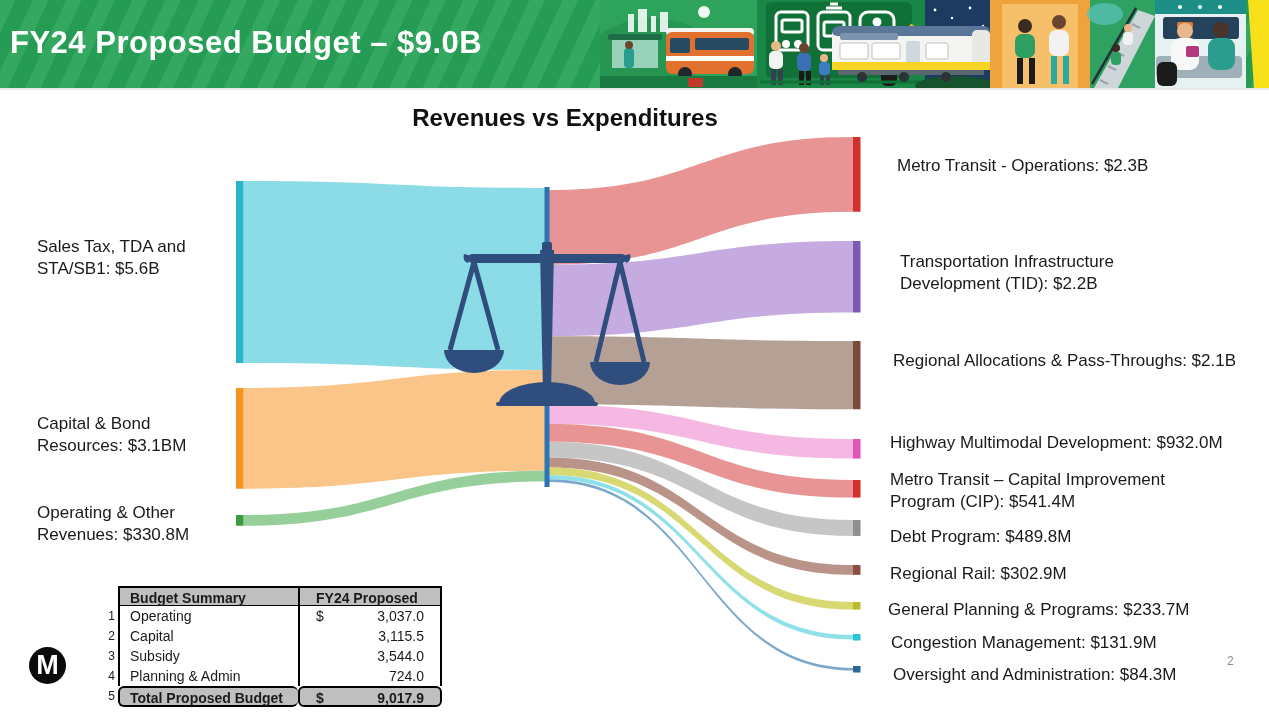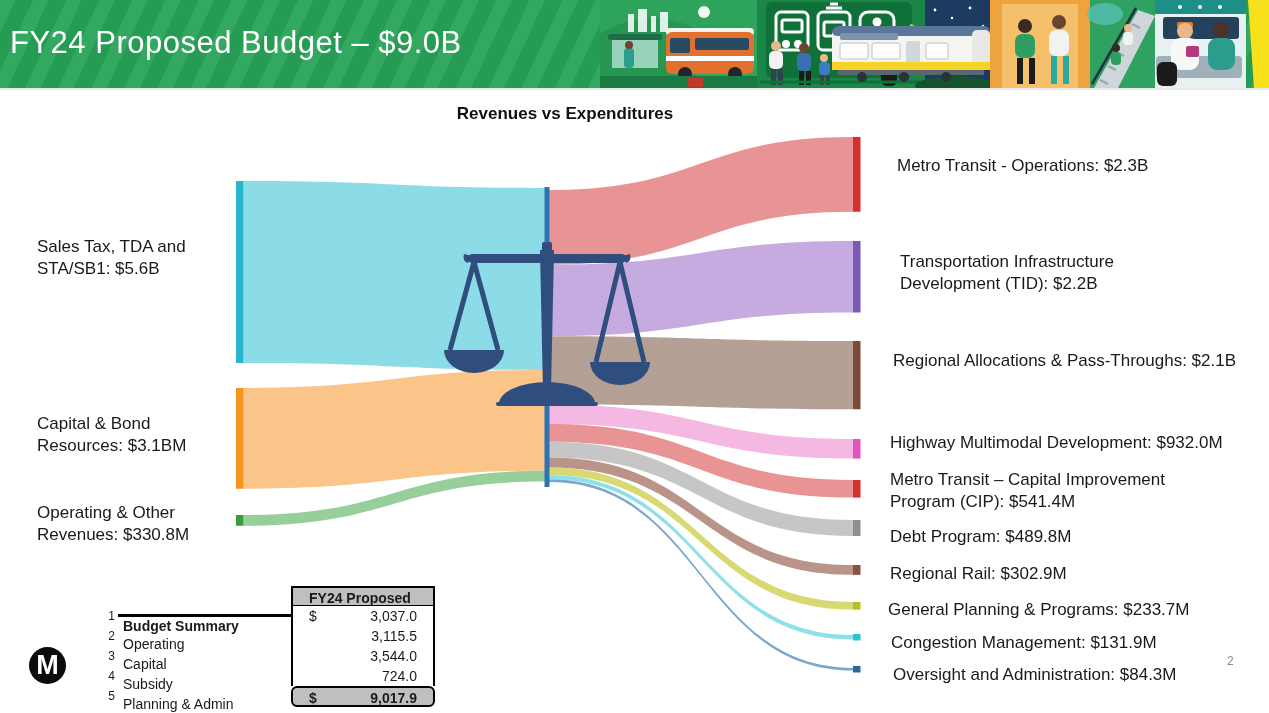--- a/index.html
+++ b/index.html
@@ -11,7 +11,7 @@
           border-bottom:2px solid #e9e9e9;}
   .banner-texture{position:absolute;inset:0;
       background:repeating-linear-gradient(115deg,rgba(255,255,255,.06) 0 14px,rgba(0,0,0,.05) 14px 30px);}
-  .banner-title{position:absolute;left:10px;top:25px;font-size:31px;font-weight:normal;color:#fff;
+  .banner-title{position:absolute;left:10px;top:25px;font-size:31px;font-weight:bold;color:#fff;
                 letter-spacing:.5px;white-space:nowrap;}
   .banner-art{position:absolute;right:0;top:0;}
 

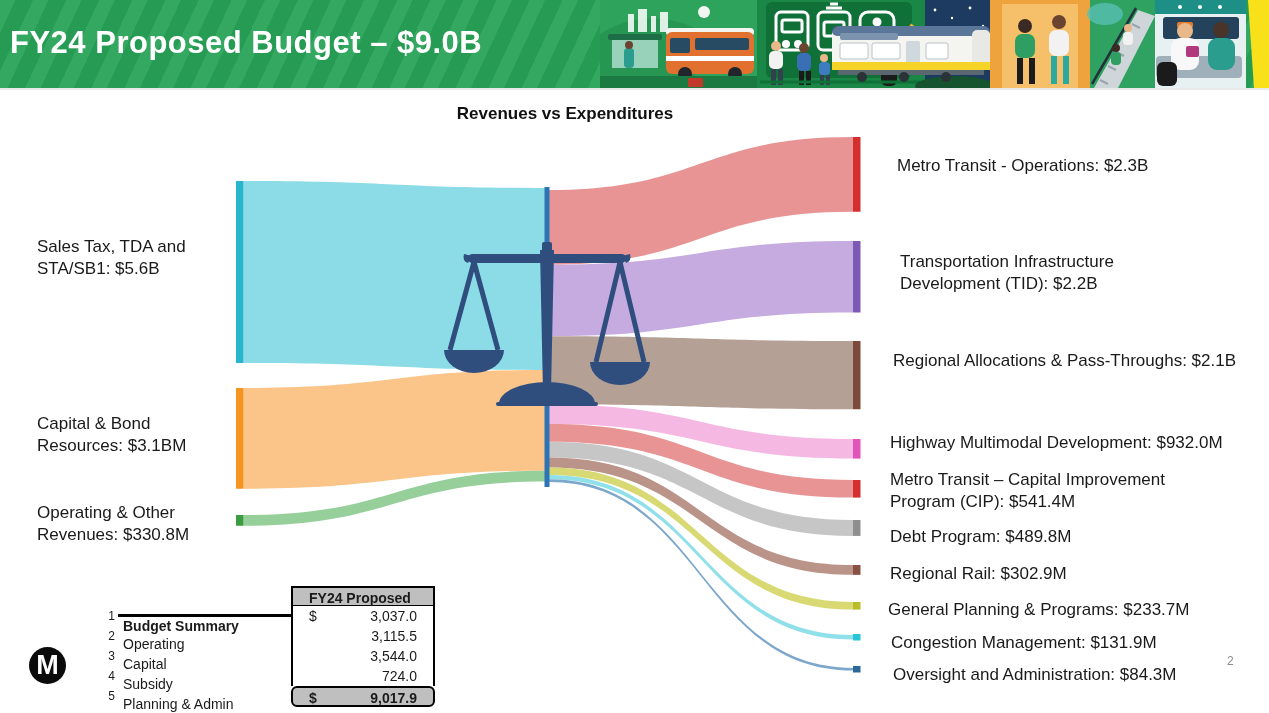--- a/index.html
+++ b/index.html
@@ -17,7 +17,7 @@
 
   
   .chart-title{position:absolute;left:240px;top:104px;width:650px;text-align:center;
-               font-size:17px;font-weight:bold;color:#111;}
+               font-size:24px;font-weight:bold;color:#111;}
 
   
   .sankey{position:absolute;left:0;top:0;width:1269px;height:713px;pointer-events:none;}

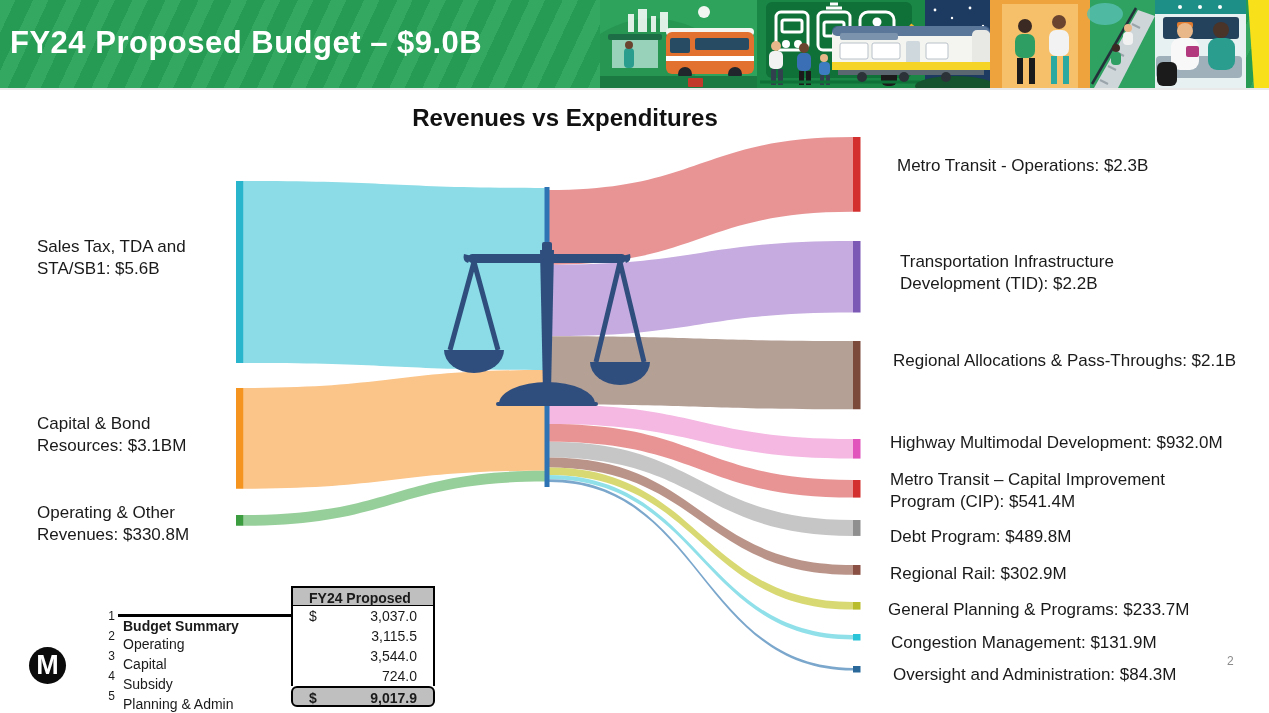--- a/index.html
+++ b/index.html
@@ -44,7 +44,7 @@
   .trow{display:flex;height:20px;line-height:20px;}
   .trow.ttotal{height:21px;line-height:21px;}
   .tnum{width:16px;text-align:right;padding-right:3px;font-size:12px;color:#1a1a1a;}
-  .tlabel{width:168px;padding-left:3px;border-left:2px solid #000;white-space:nowrap;margin-top:28px;}
+  .tlabel{width:168px;padding-left:10px;border-left:2px solid #000;white-space:nowrap;}
   .tvalue{width:108px;display:flex;padding:0 16px;border-left:2px solid #000;border-right:2px solid #000;}
   .tvalue .num{margin-left:auto;}
   .trow.tbody-row .tlabel,.trow.tbody-row .tvalue{background:#fff;}

